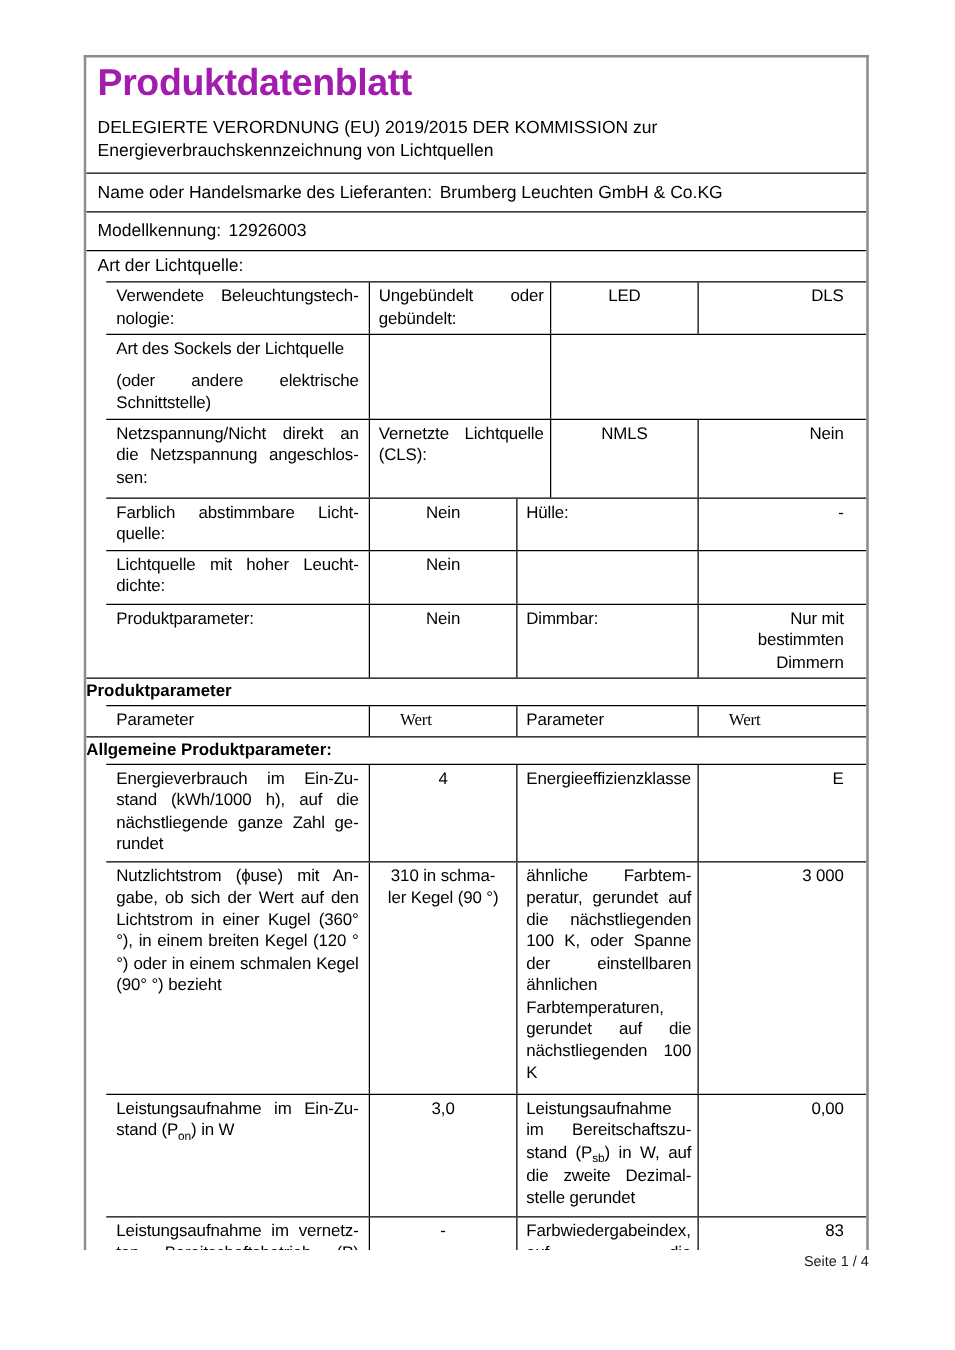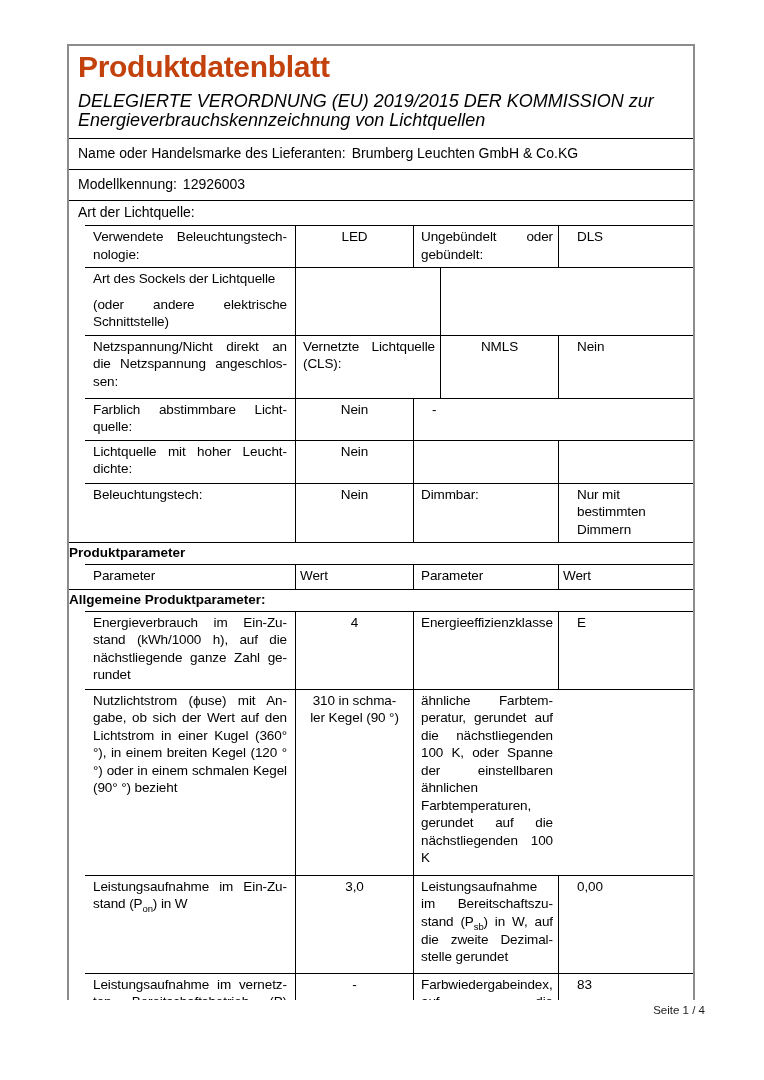--- a/index.html
+++ b/index.html
@@ -16,7 +16,7 @@
   .block:first-child{border-top:none;}
   
   .title-block{padding:4px 9px 8px;}
-  .doc-title{font-size:30px;line-height:34px;font-weight:bold;color:#c2410c;margin-bottom:8px;letter-spacing:-0.3px;}
+  .doc-title{font-size:30px;line-height:34px;font-weight:bold;color:#a21caf;margin-bottom:8px;letter-spacing:-0.3px;}
   .regulation{font-size:18px;line-height:19px;font-style:italic;}
   
   .info-row{padding:5px 9px 7px;font-size:14px;line-height:18px;}

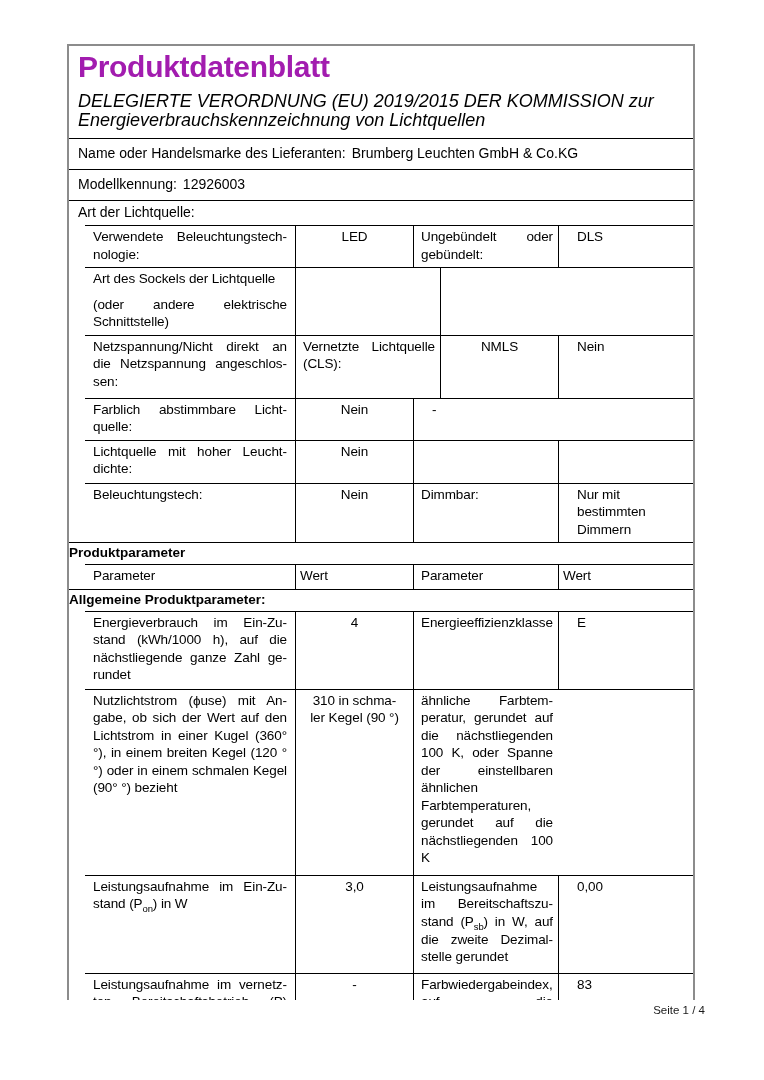--- a/index.html
+++ b/index.html
@@ -17,7 +17,7 @@
   
   .title-block{padding:4px 9px 8px;}
   .doc-title{font-size:30px;line-height:34px;font-weight:bold;color:#a21caf;margin-bottom:8px;letter-spacing:-0.3px;}
-  .regulation{font-size:18px;line-height:19px;font-style:italic;}
+  .regulation{font-size:14px;line-height:19px;}
   
   .info-row{padding:5px 9px 7px;font-size:14px;line-height:18px;}
   .info-row .lbl{font-weight:normal;}

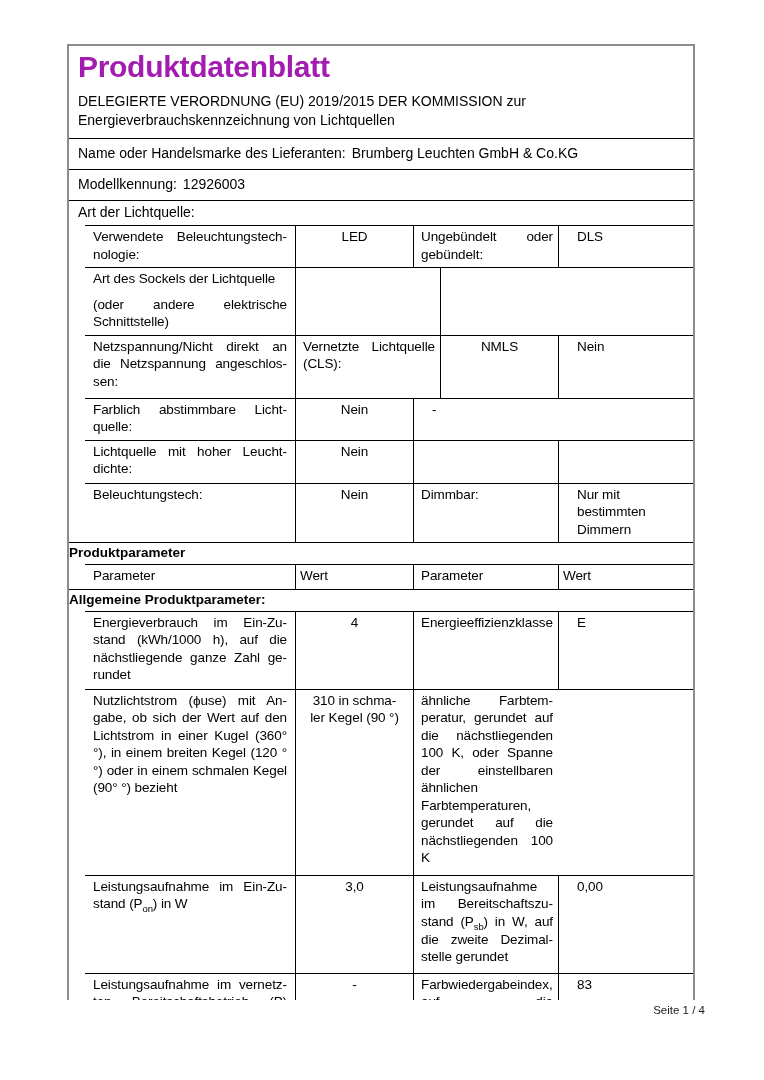--- a/index.html
+++ b/index.html
@@ -75,8 +75,8 @@
 
   <div class="grid-row ra">
     <div class="cell c1 param">Verwendete Beleuchtungstech­nologie:</div>
+    <div class="cell c3 param">Ungebündelt oder gebündelt:</div>
     <div class="cell c2">LED</div>
-    <div class="cell c3 param">Ungebündelt oder gebündelt:</div>
     <div class="cell c4">DLS</div>
   </div>
   <div class="grid-row rb">

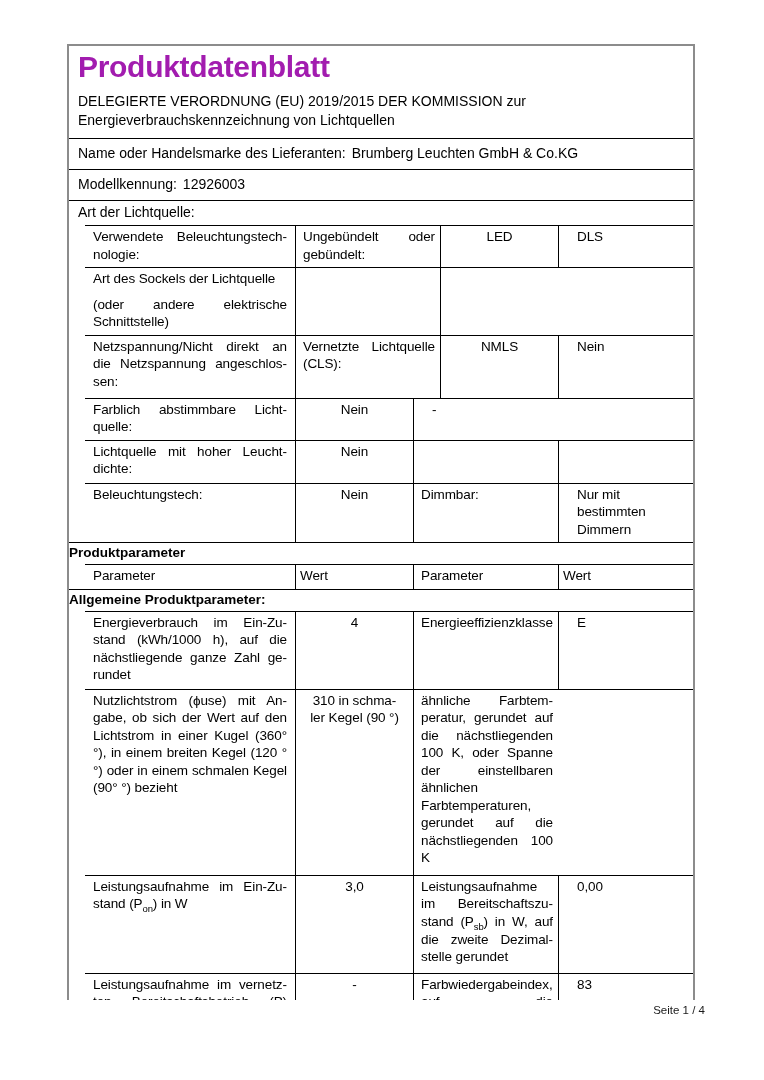--- a/index.html
+++ b/index.html
@@ -32,7 +32,7 @@
   .c1{width:210px;}
   .c2{width:118px;border-left:1.5px solid #000;text-align:center;padding:2px 12px 4px;}
   .c3{width:145px;border-left:1.5px solid #000;padding:2px 5px 4px 7px;}
-  .c4{flex:1;border-left:1.5px solid #000;text-align:left;padding:2px 18px 4px;}
+  .c4{flex:1;border-left:1.5px solid #000;text-align:right;padding:2px 18px 4px;}
   .param{text-align:justify;}
   .p2{margin-top:8px;}
   .p2:empty{display:none;}

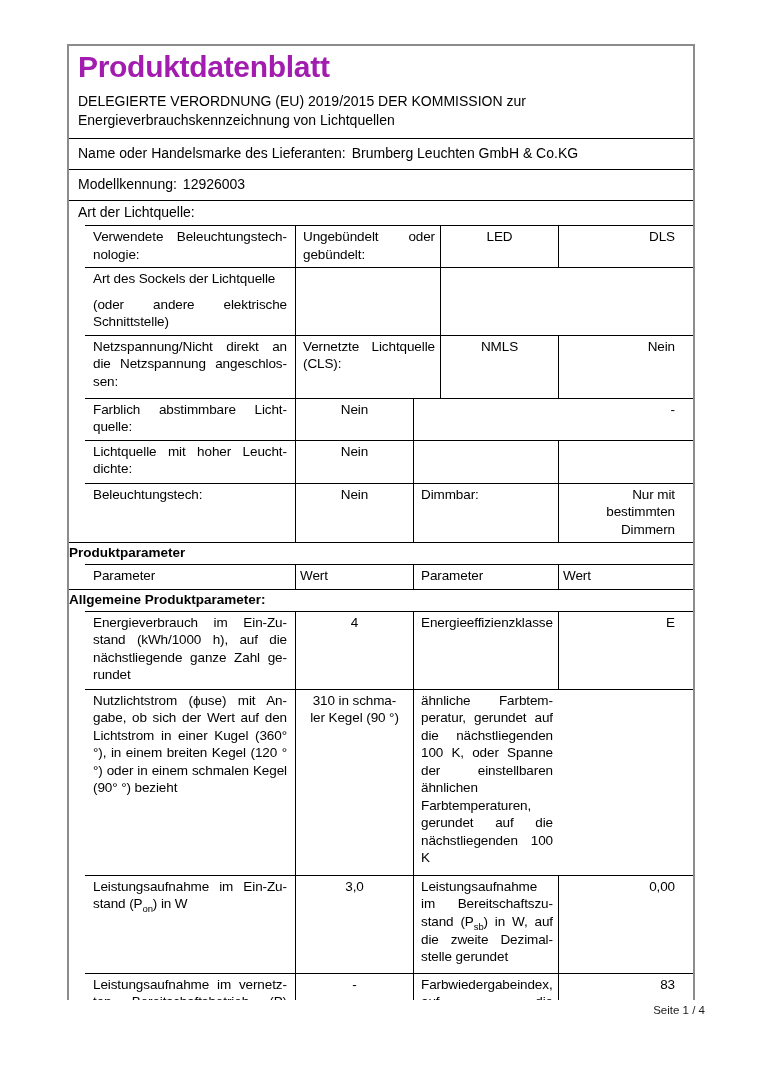--- a/index.html
+++ b/index.html
@@ -96,6 +96,7 @@
   <div class="grid-row rd">
     <div class="cell c1 param">Farblich abstimmbare Licht­quelle:</div>
     <div class="cell c2">Nein</div>
+    <div class="cell c3 param">Hülle:</div>
     <div class="cell c4">-</div>
   </div>
   <div class="grid-row re">

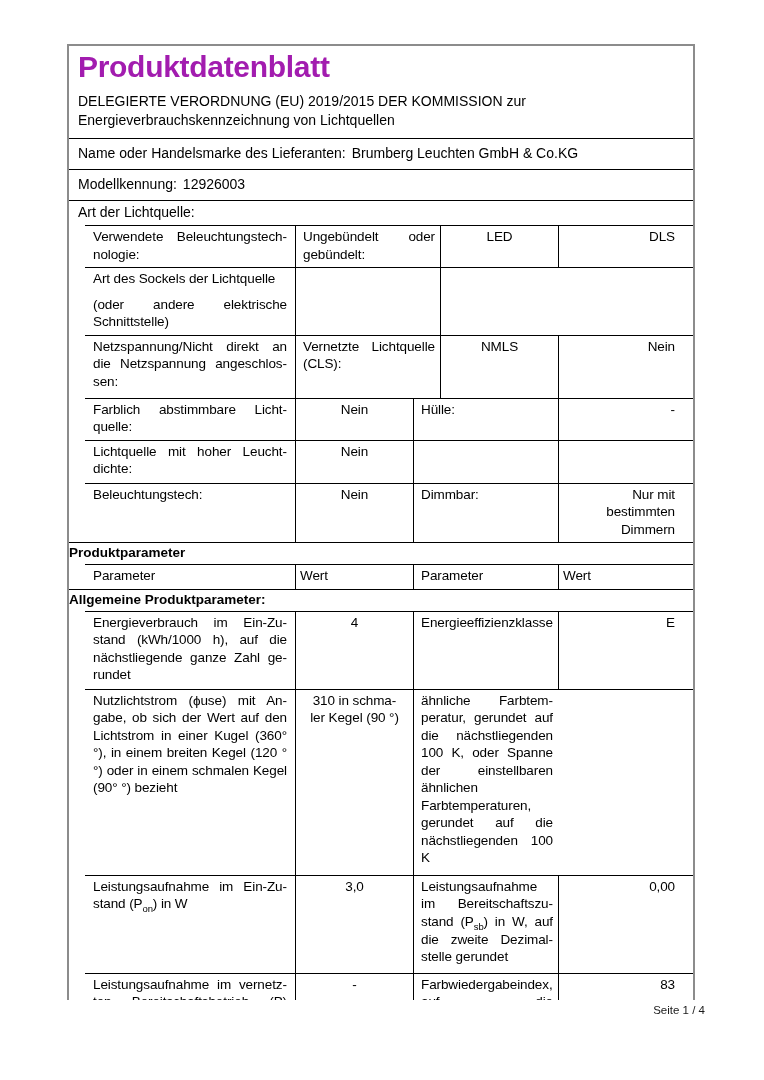--- a/index.html
+++ b/index.html
@@ -106,7 +106,7 @@
     <div class="cell c4"></div>
   </div>
   <div class="grid-row rf">
-    <div class="cell c1 param">Beleuchtungstech:</div>
+    <div class="cell c1 param">Produktparameter:</div>
     <div class="cell c2">Nein</div>
     <div class="cell c3 param">Dimmbar:</div>
     <div class="cell c4">Nur mit bestimm­ten Dimmern</div>

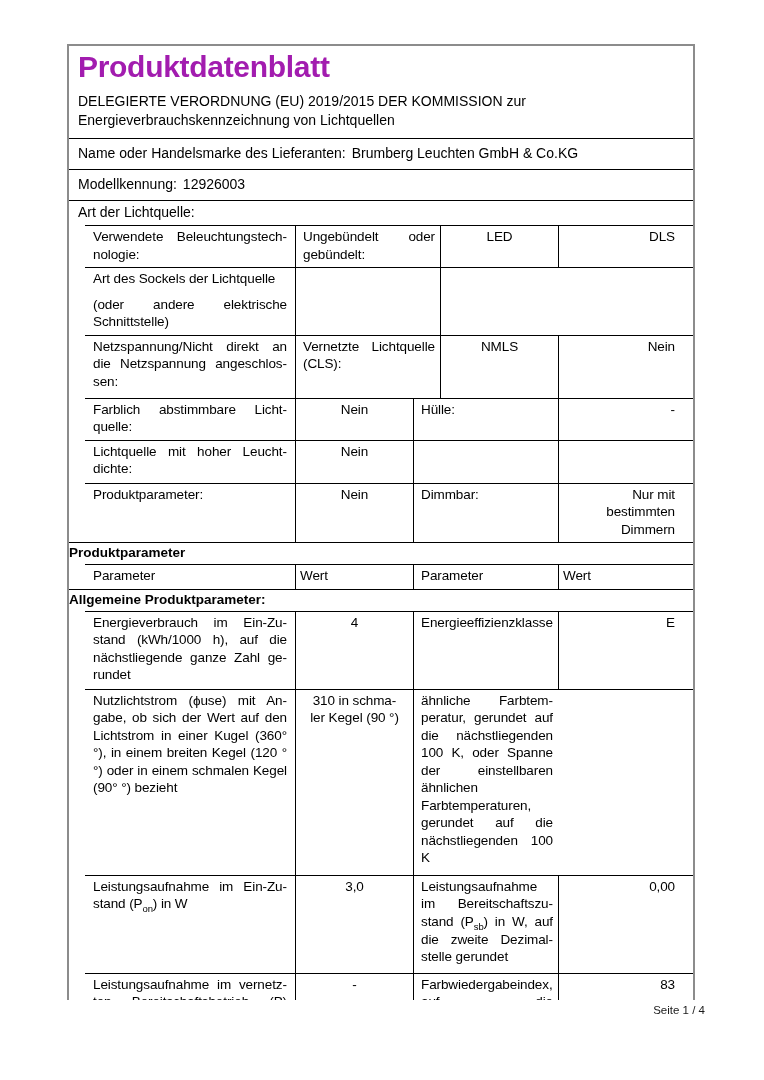--- a/index.html
+++ b/index.html
@@ -36,7 +36,7 @@
   .param{text-align:justify;}
   .p2{margin-top:8px;}
   .p2:empty{display:none;}
-  .head-row .c2,.head-row .c4{text-align:left;padding-left:4px;}
+  .head-row .c2,.head-row .c4{text-align:left;padding-left:24px;font-family:Liberation Serif, serif;}
   
   .ra{min-height:41px}.rb{min-height:65px}.rc{min-height:62px}
   .rd{min-height:40px}.re{min-height:42px}.rf{min-height:36px}

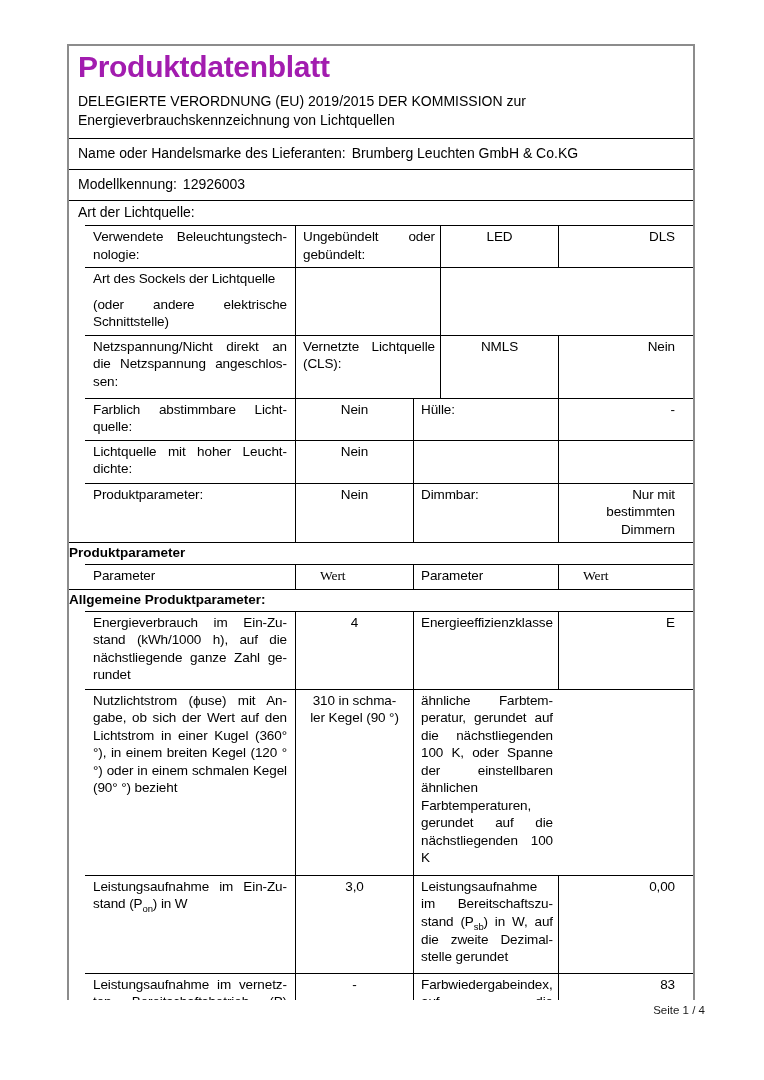--- a/index.html
+++ b/index.html
@@ -133,6 +133,7 @@
     <div class="cell c1 param">Nutzlichtstrom (ϕuse) mit An­gabe, ob sich der Wert auf den Lichtstrom in einer Kugel (360° °), in einem breiten Kegel (120 °°) oder in einem schmalen Kegel (90° °) bezieht</div>
     <div class="cell c2">310 in schma­ler Kegel (90 °)</div>
     <div class="cell c3 param">ähnliche Farbtem­peratur, gerundet auf die nächst­liegenden 100 K, oder Spanne der einstellbaren ähnli­chen Farbtempera­turen, gerundet auf die nächstliegenden 100 K</div>
+    <div class="cell c4">3&nbsp;000</div>
   </div>
   <div class="grid-row pr3">
     <div class="cell c1 param">Leistungsaufnahme im Ein-Zu­stand (P<sub>on</sub>) in W</div>

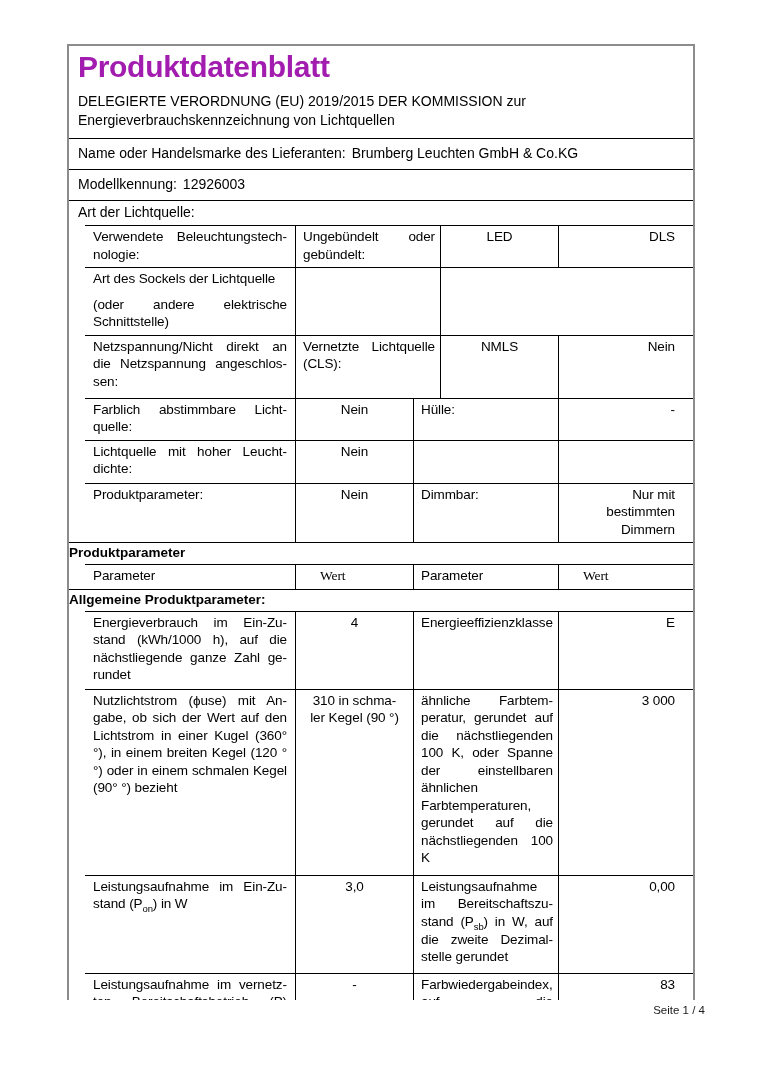--- a/index.html
+++ b/index.html
@@ -48,7 +48,7 @@
   .clip .param{text-align-last:justify;}
   sub{font-size:9.5px;line-height:1;}
   .footer{
-    position:absolute;left:77px;top:1004px;width:628px;
+    position:absolute;left:67px;top:1004px;width:628px;
     text-align:right;font-size:11.5px;color:#1a1a1a;
   }
 </style>

